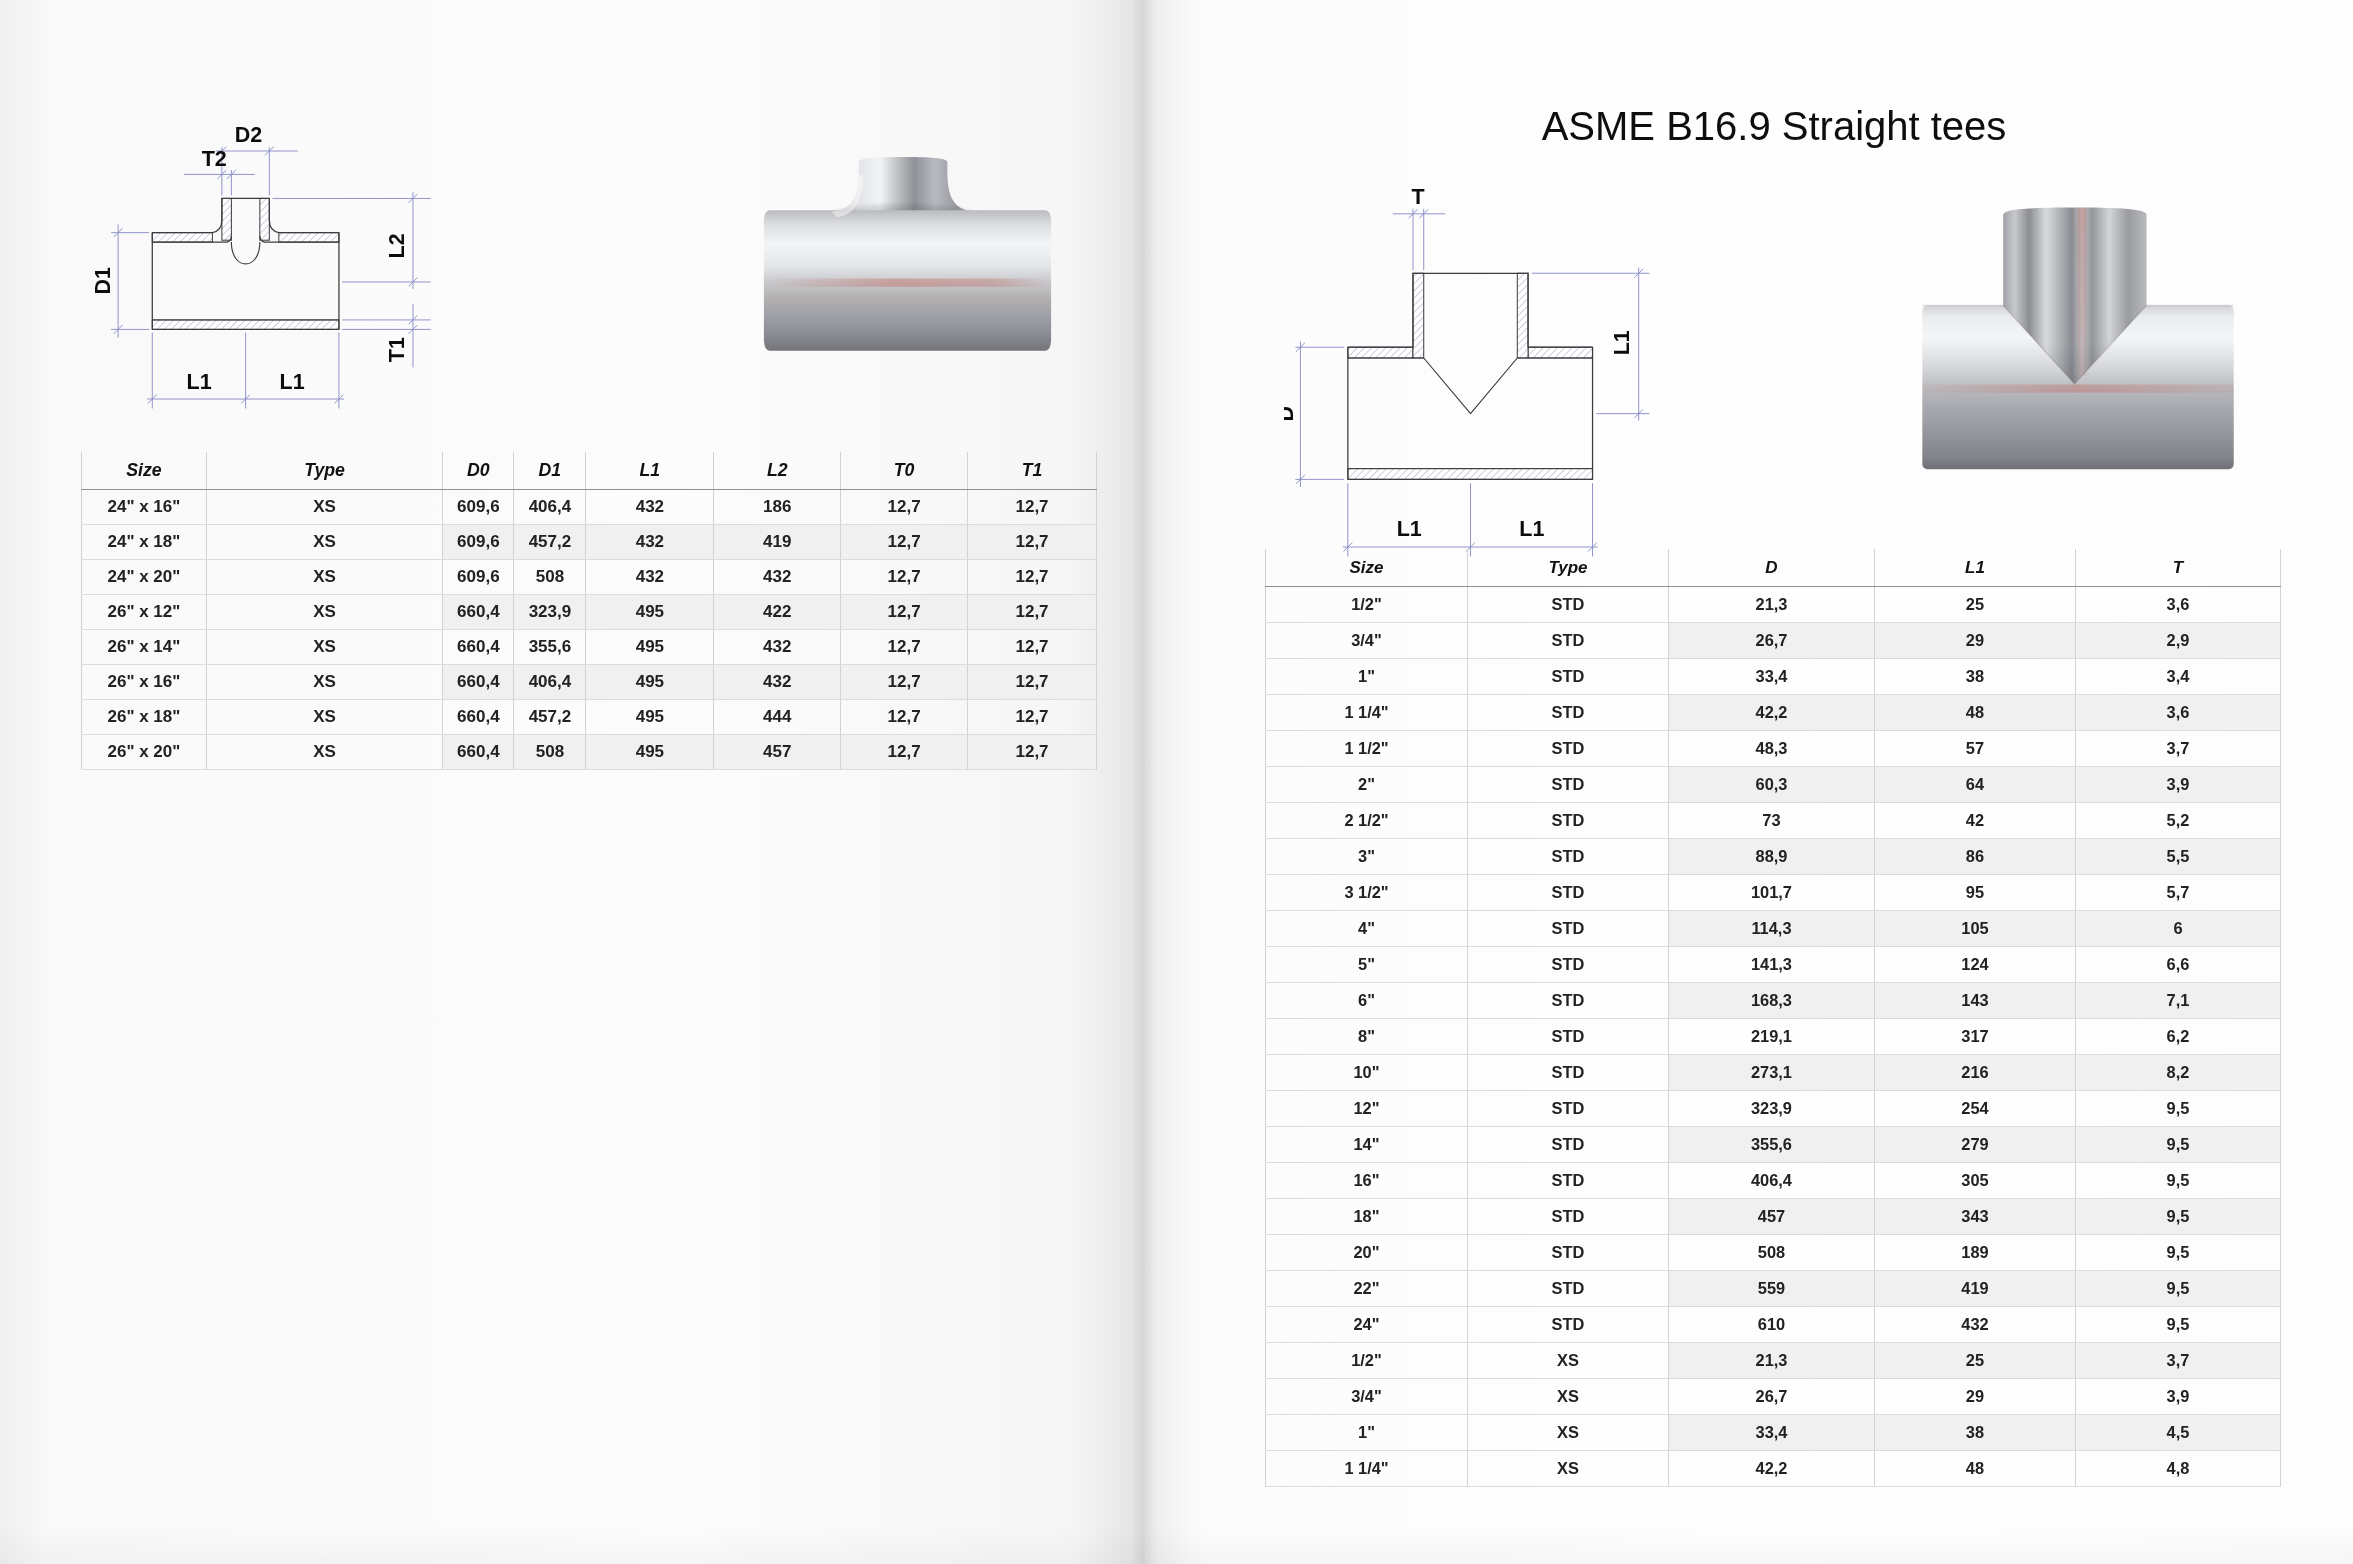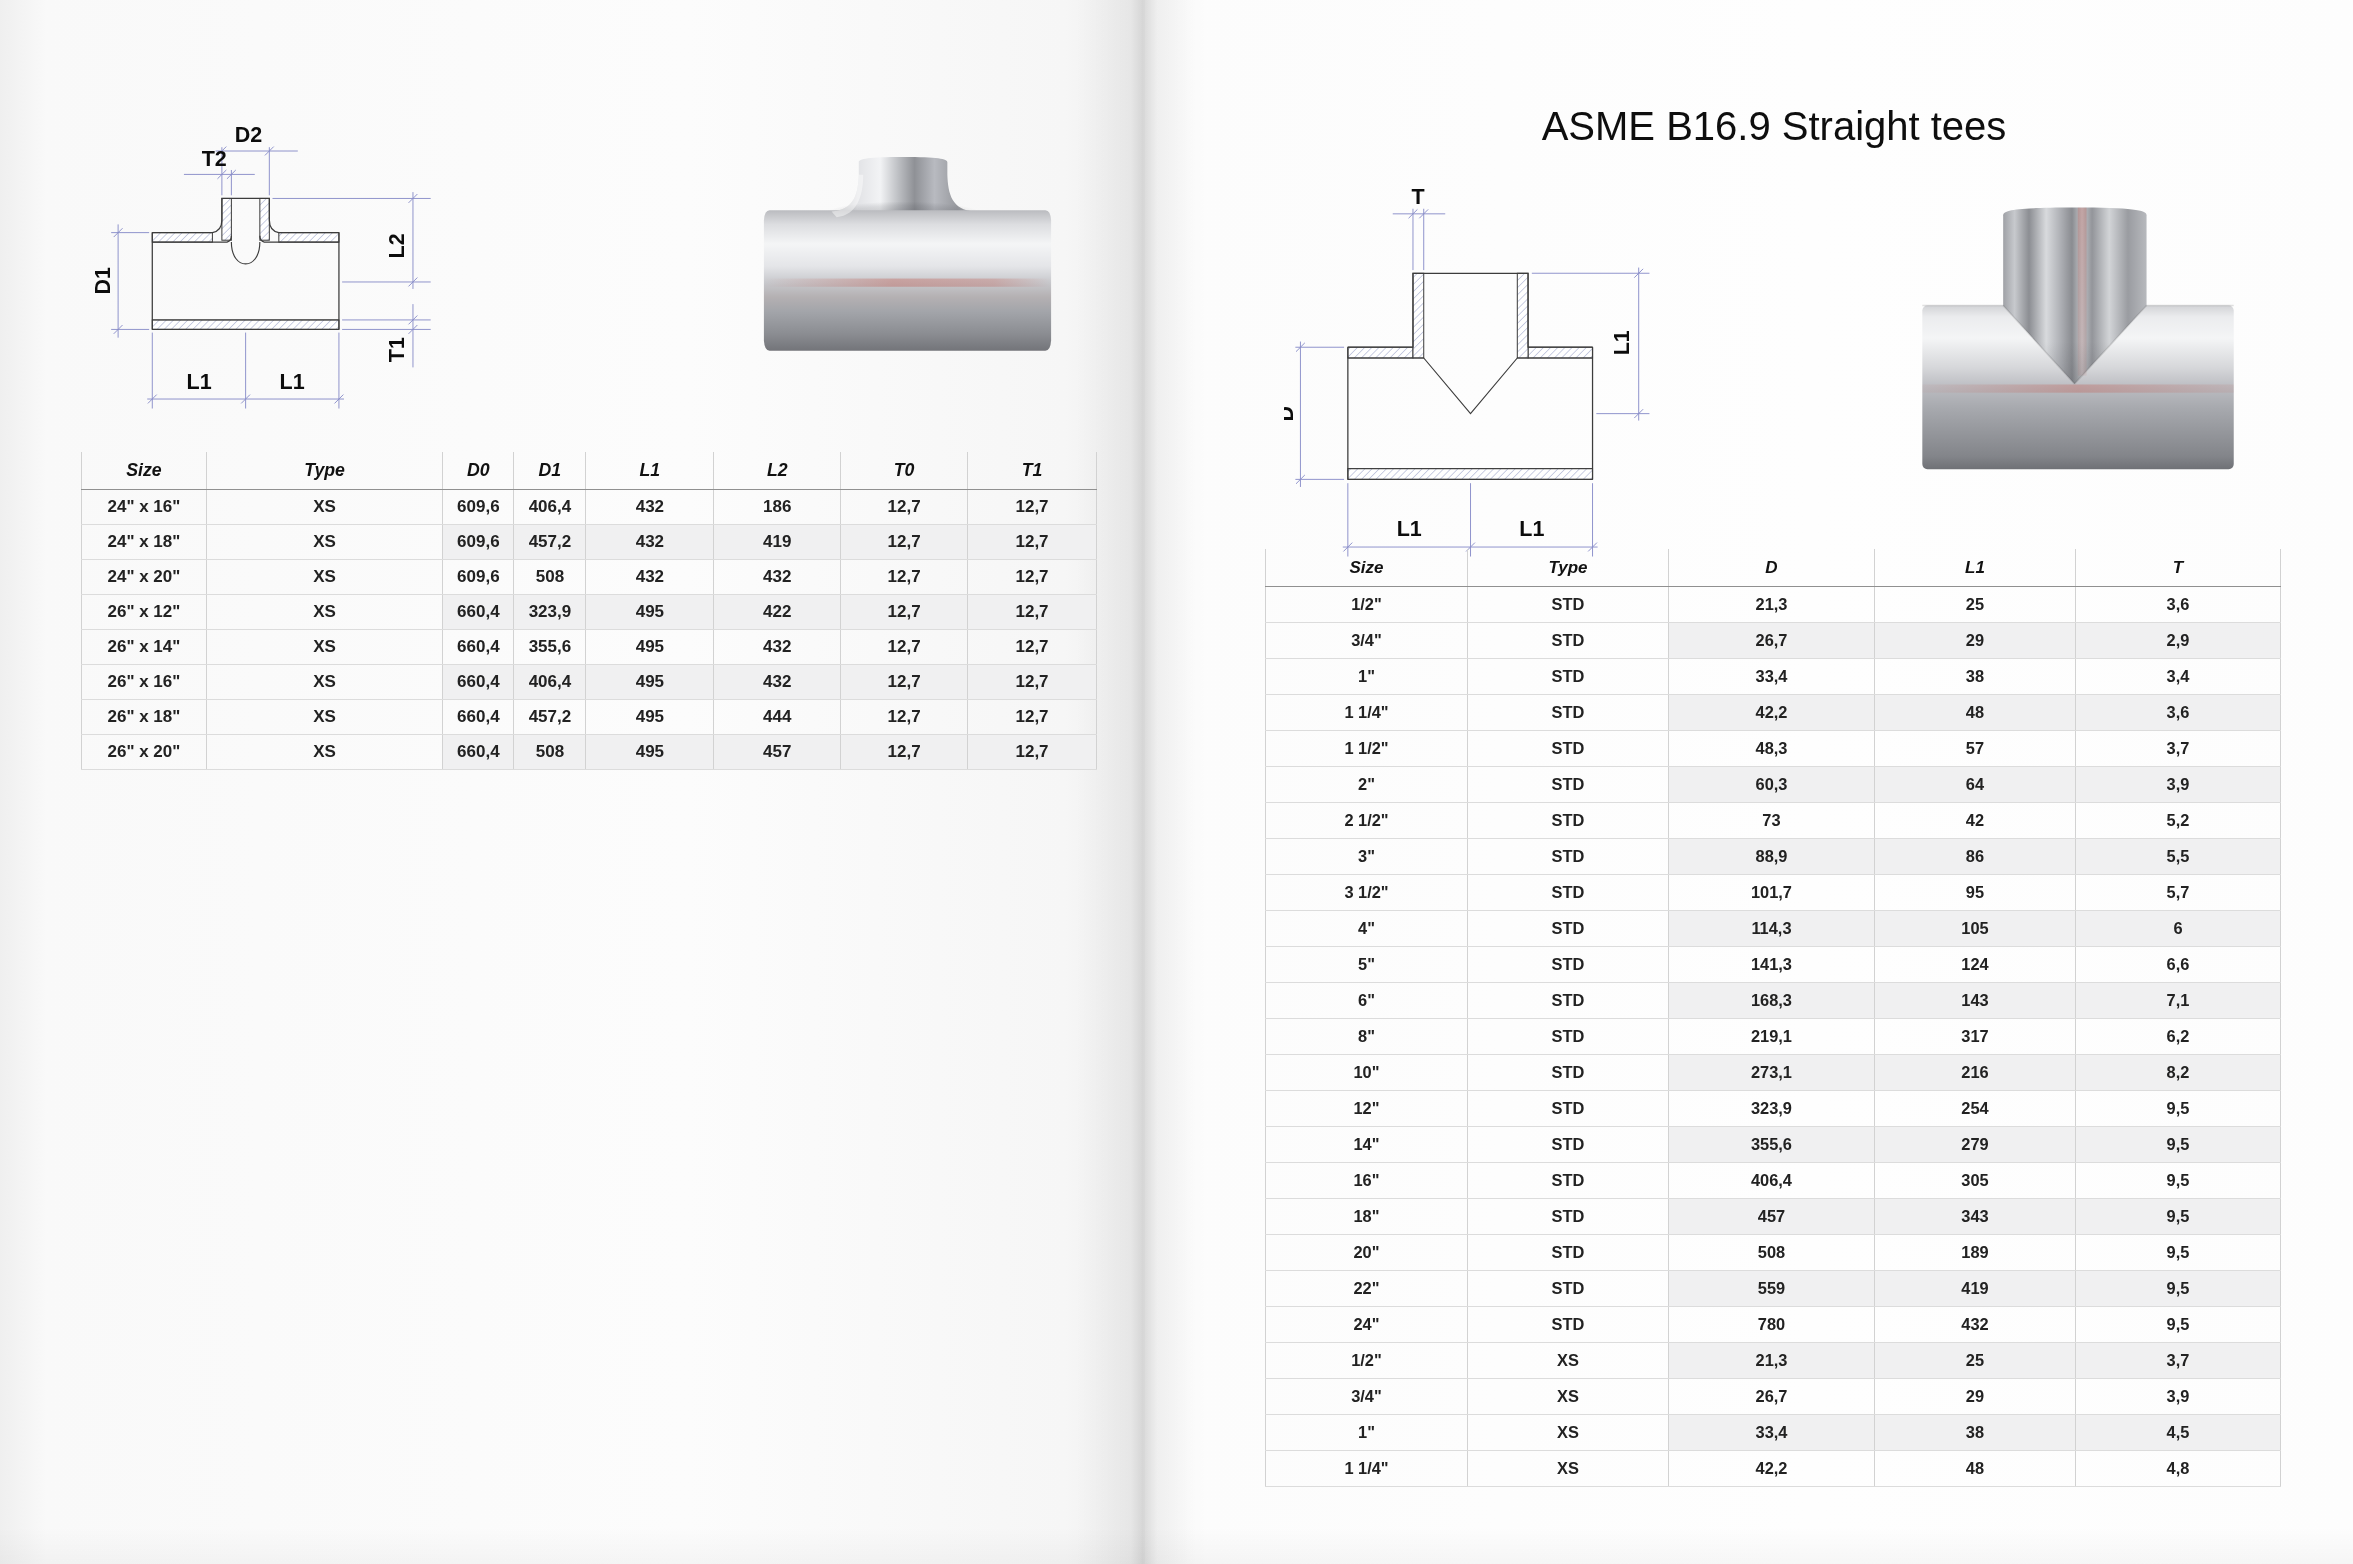--- a/index.html
+++ b/index.html
@@ -567,7 +567,7 @@
       <tr>
         <td>24"</td>
         <td>STD</td>
-        <td class="num">780</td>
+        <td class="num">610</td>
         <td class="num">432</td>
         <td class="num">9,5</td>
       </tr>

